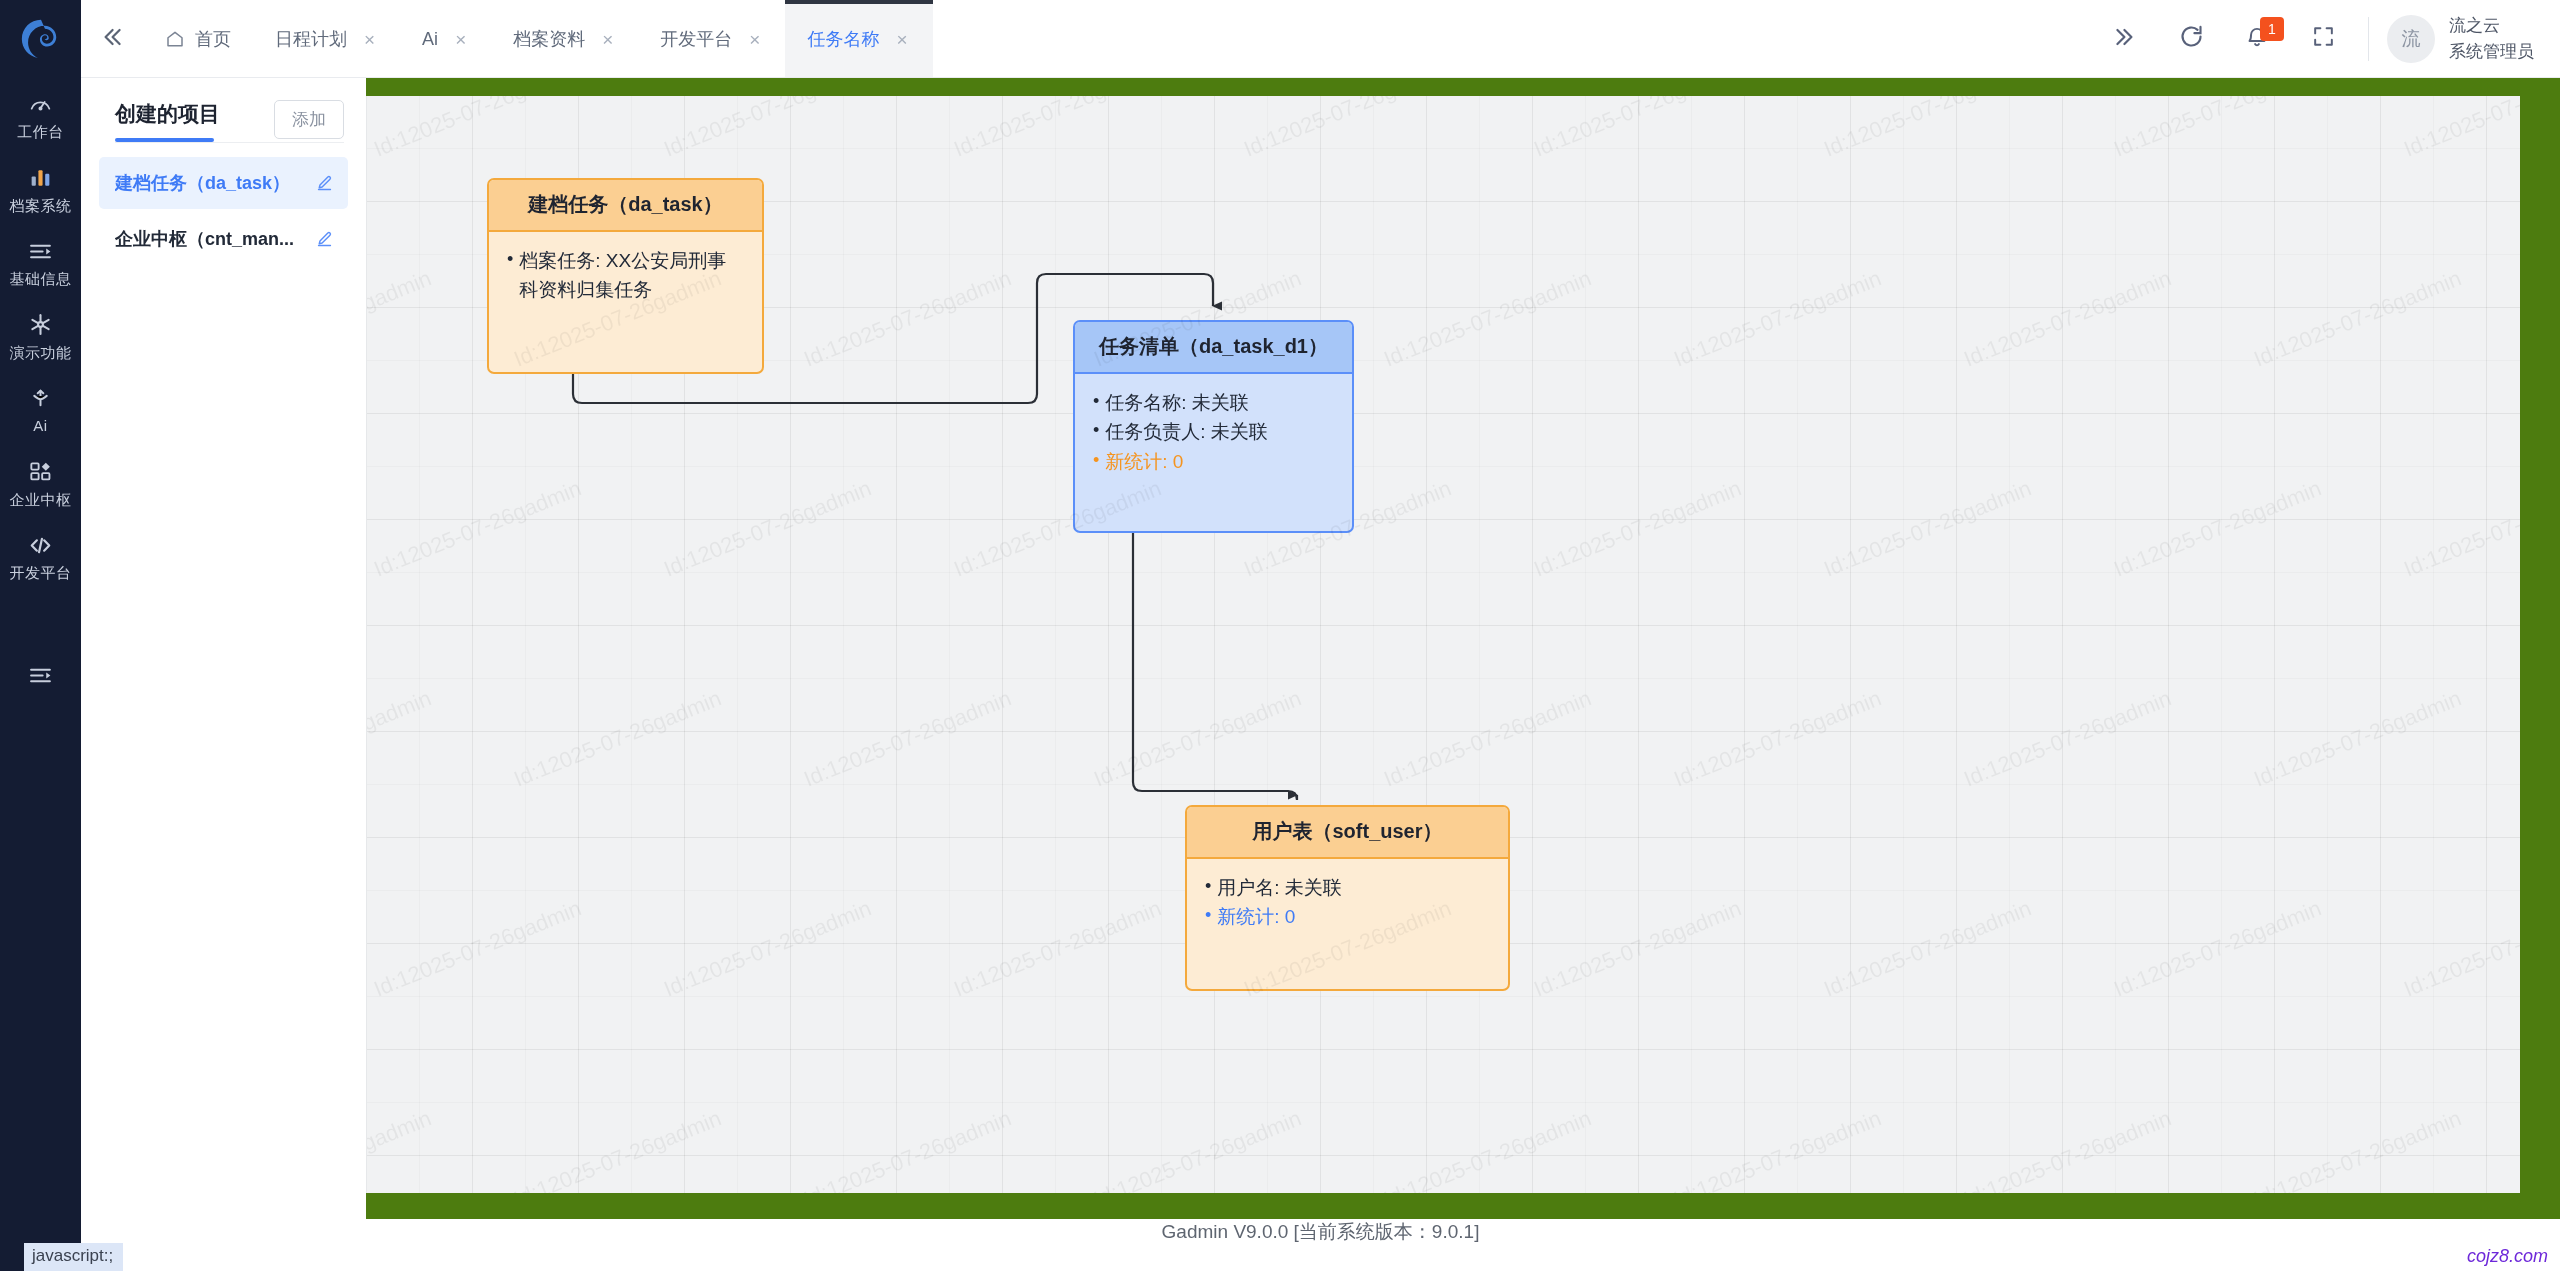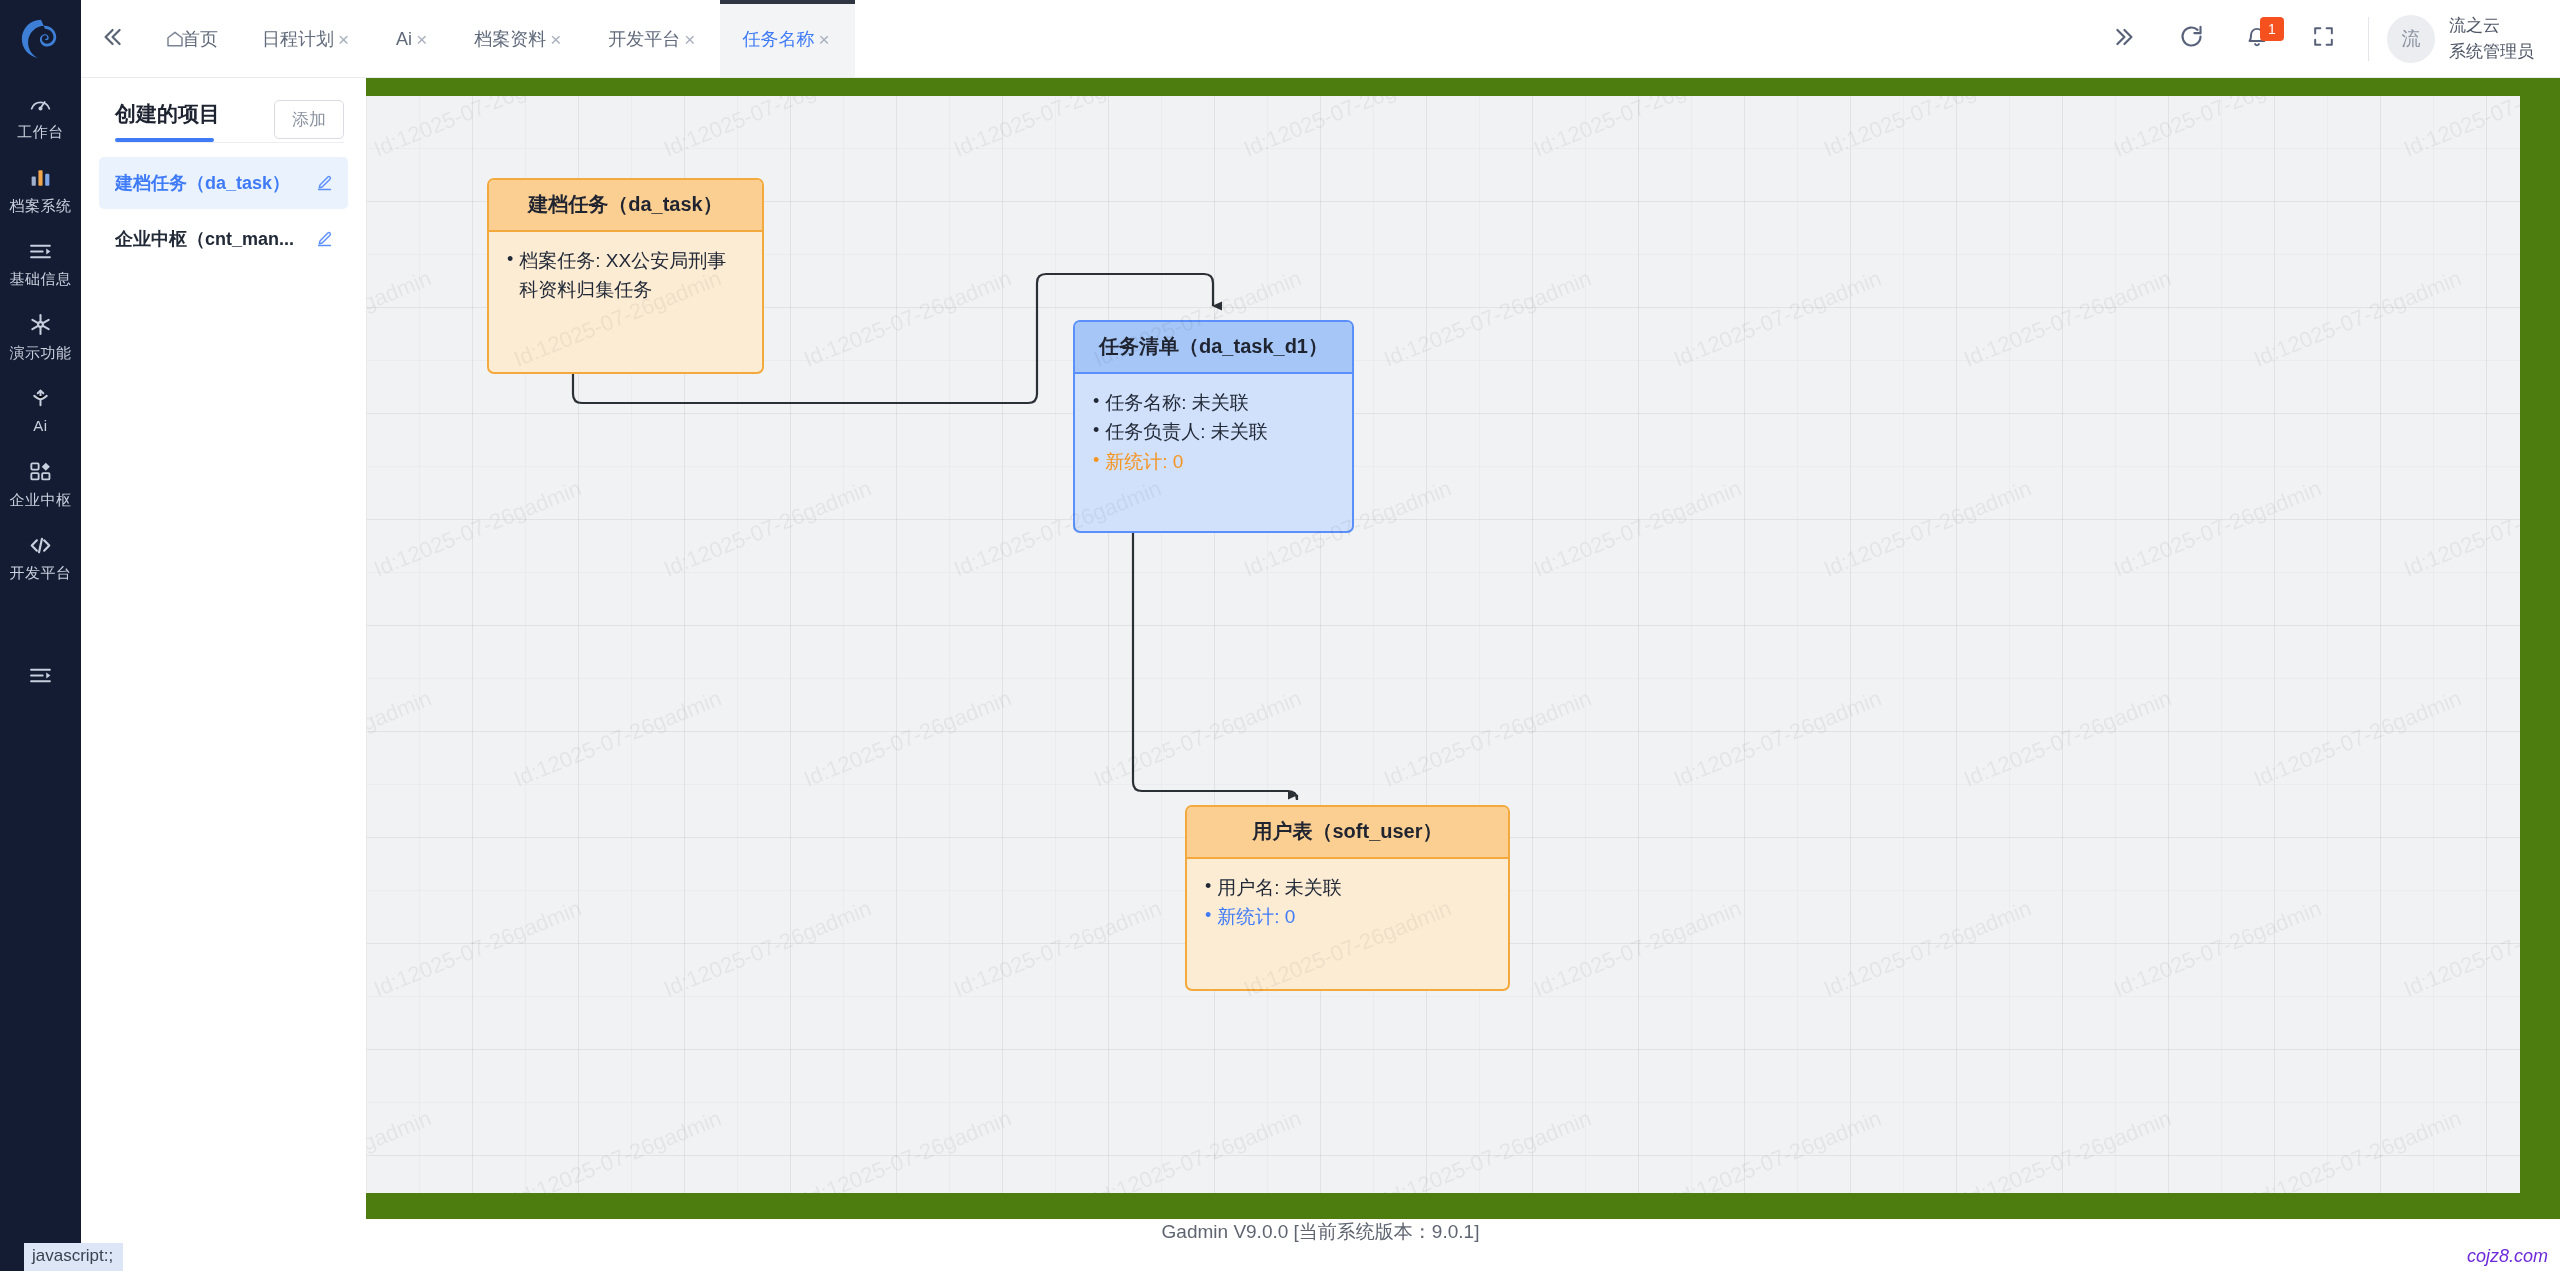--- a/index.html
+++ b/index.html
@@ -51,7 +51,7 @@
   }
   .tabs { display: flex; align-items: stretch; flex: 1; min-width: 0; overflow: hidden; }
   .tab {
-    display: flex; align-items: center; gap: 1px;
+    display: flex; align-items: center; gap: 14px;
     padding: 0 22px; height: 78px;
     font-size: 18px; color: #606a7b; cursor: pointer;
     position: relative; white-space: nowrap;

